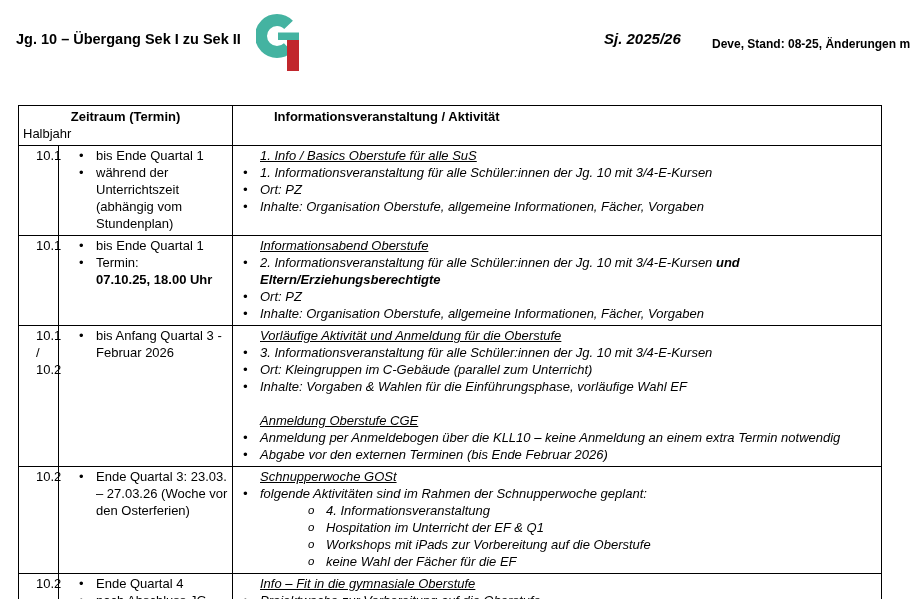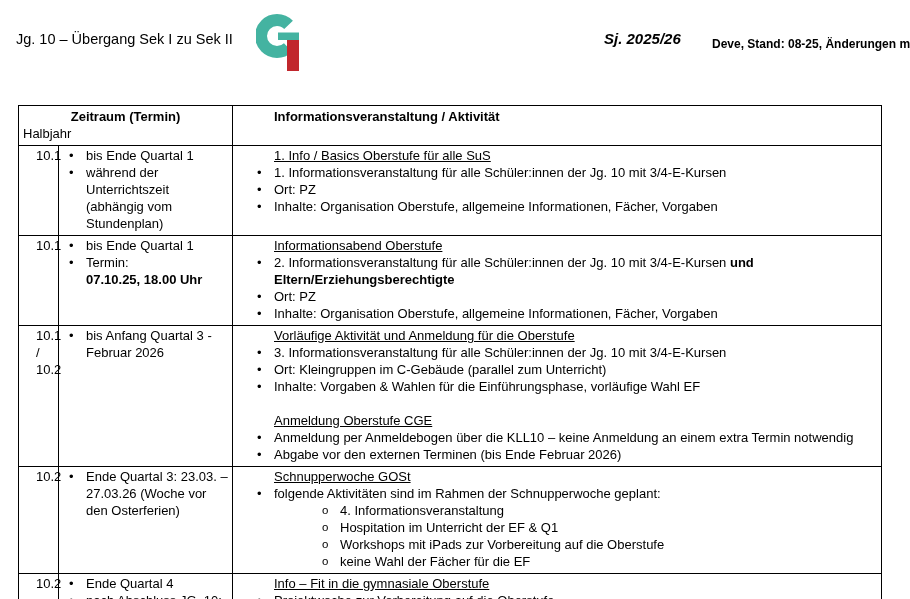--- a/index.html
+++ b/index.html
@@ -10,7 +10,7 @@
     font-family:"Liberation Sans", sans-serif; color:#000;
   }
   
-  .doc-title { position:absolute; left:16px; top:31px; font-size:14.5px; font-weight:normal; white-space:nowrap; }
+  .doc-title { position:absolute; left:16px; top:31px; font-size:14.5px; font-weight:bold; white-space:nowrap; }
   .school-year { position:absolute; left:604px; top:30px; font-size:15px; font-weight:bold; white-space:nowrap;font-style:italic; }
   .status-note { position:absolute; left:712px; top:37px; font-size:12px; white-space:nowrap;font-weight:bold; }
   .logo { position:absolute; left:256px; top:11px; display:flex; align-items:flex-start; }

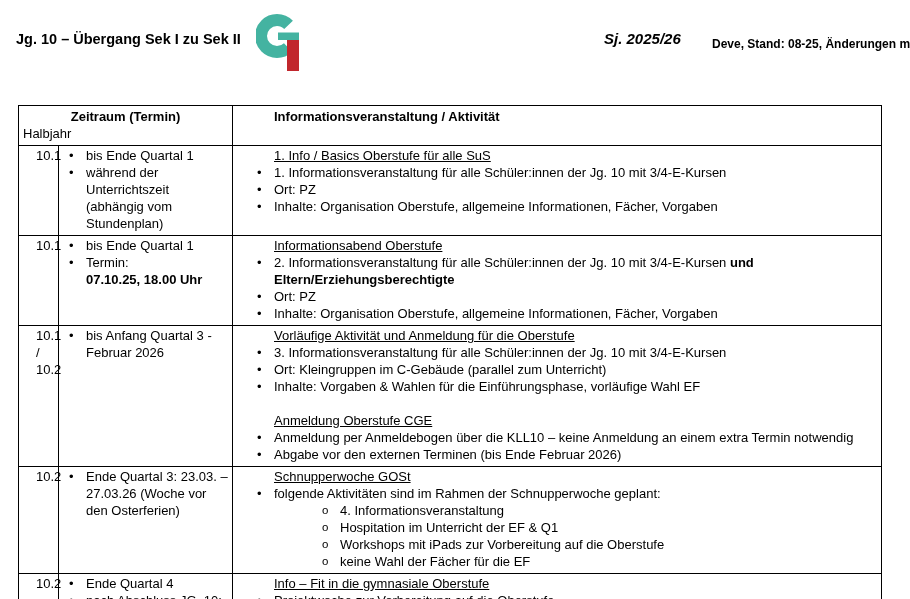--- a/index.html
+++ b/index.html
@@ -38,7 +38,7 @@
   .h-center { text-align:center; font-weight:bold; }
   .h-bold { font-weight:bold;padding-left:37px; }
   td.hj { padding-left:17px; }
-  td.z { padding-left:0; padding-right:2px; }
+  td.z { padding-left:10px; padding-right:2px; }
   td.a { padding-left:14px; }
   .b { position:relative; padding-left:27px; }
   .b::before { content:"\2022"; position:absolute; left:10px; top:0; }

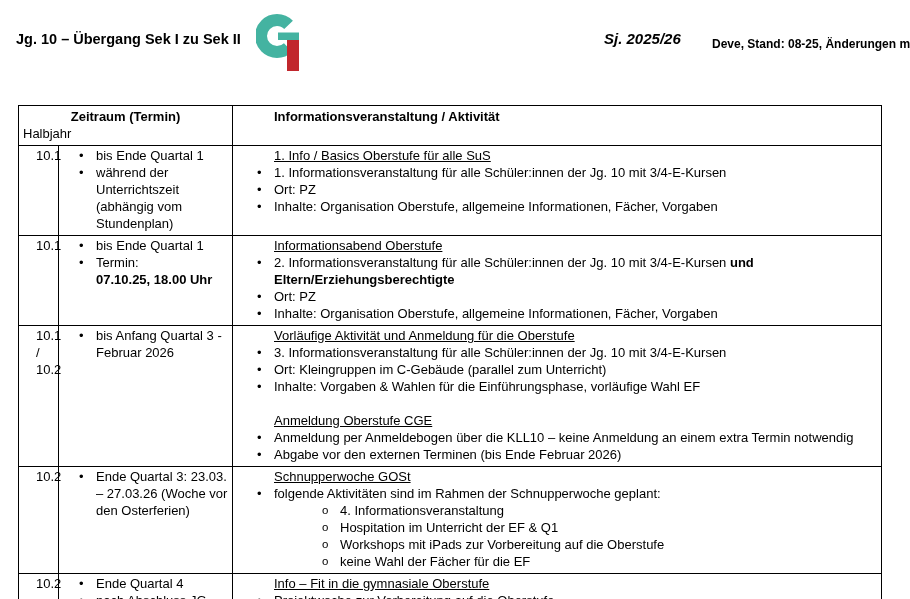--- a/index.html
+++ b/index.html
@@ -39,7 +39,7 @@
   .h-bold { font-weight:bold;padding-left:37px; }
   td.hj { padding-left:17px; }
   td.z { padding-left:10px; padding-right:2px; }
-  td.a { padding-left:14px; }
+  td.a { padding-left:0;font-style:italic; }
   .b { position:relative; padding-left:27px; }
   .b::before { content:"\2022"; position:absolute; left:10px; top:0; }
   .title { text-decoration:underline; margin-left:27px; }

